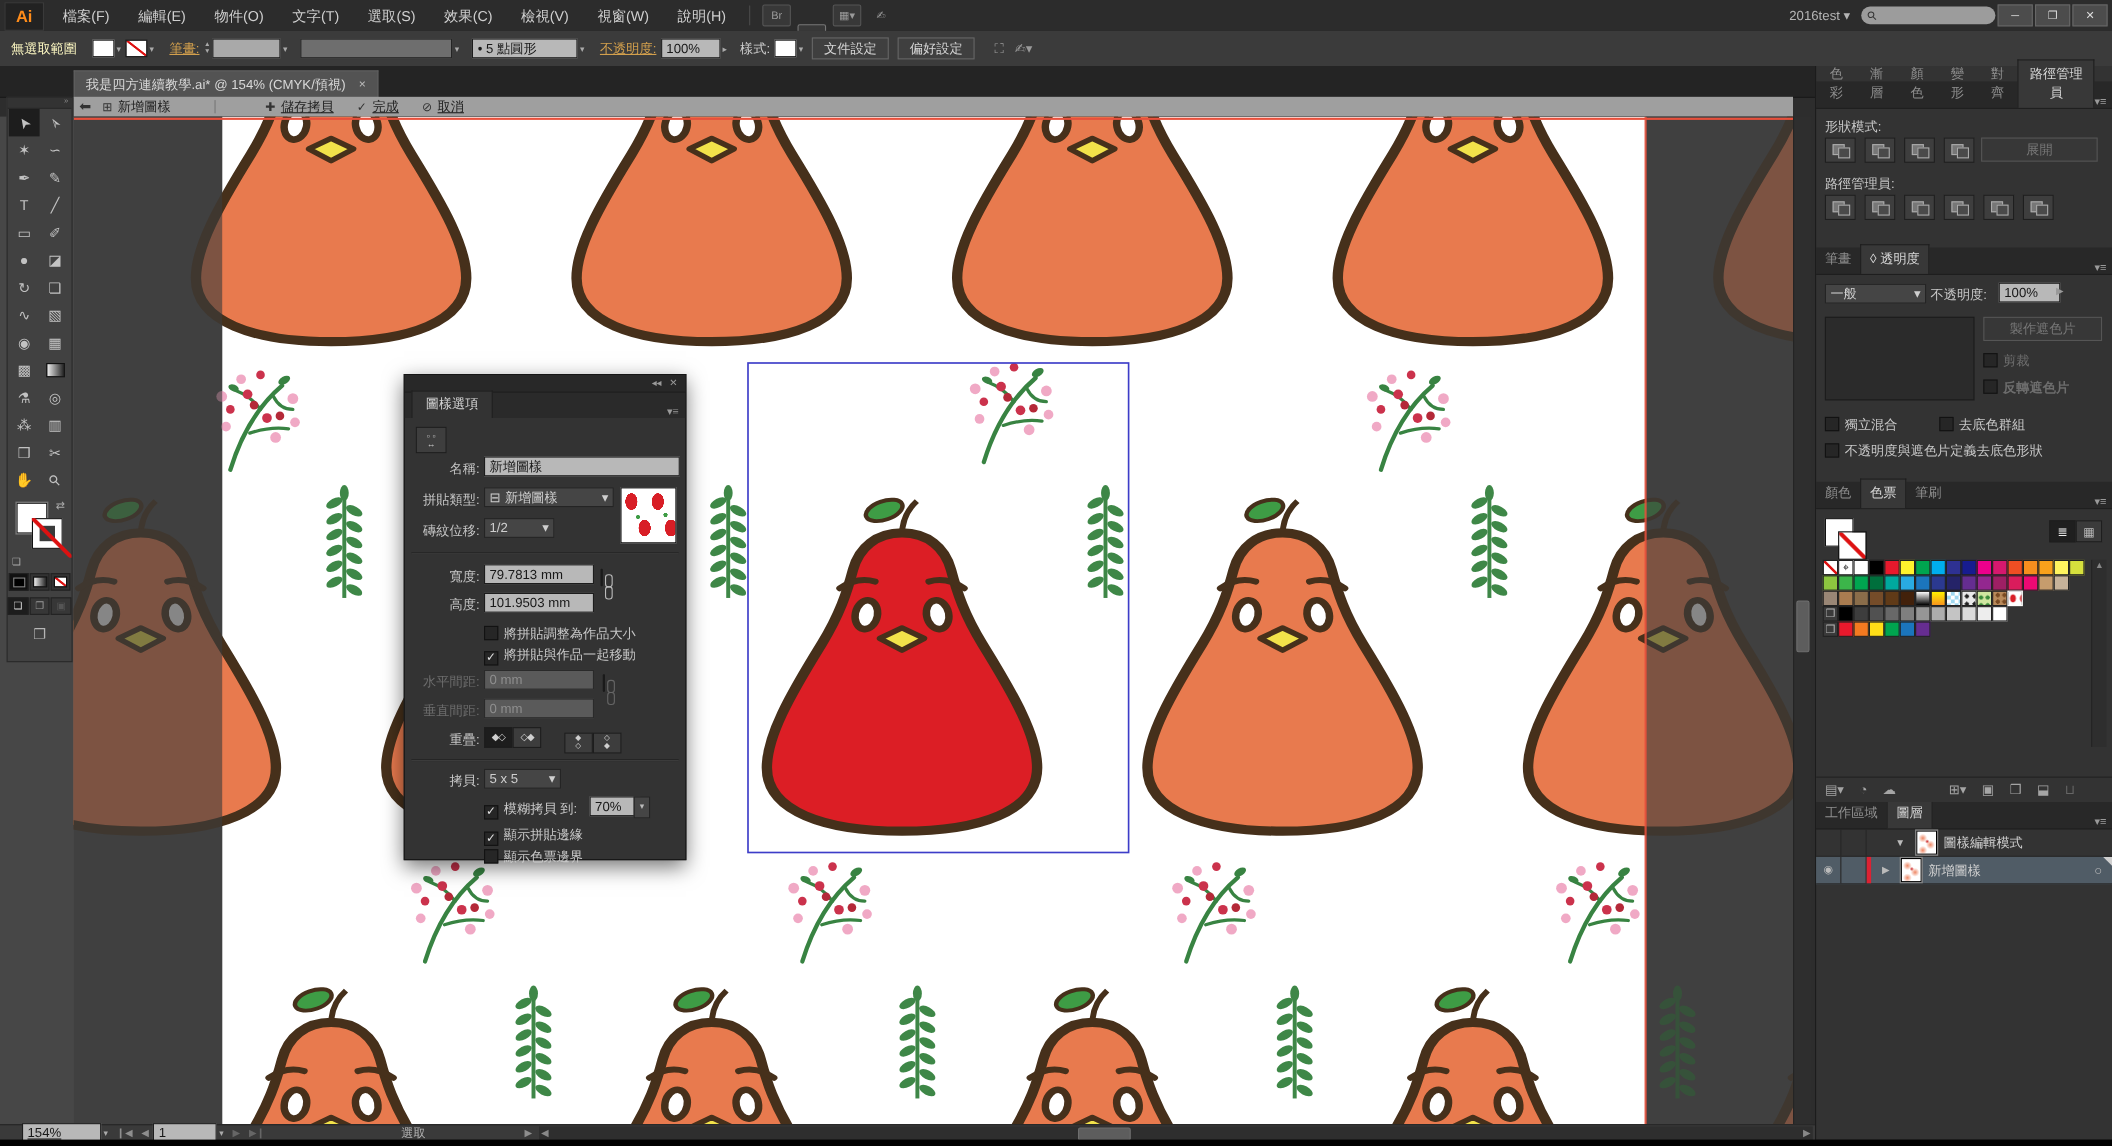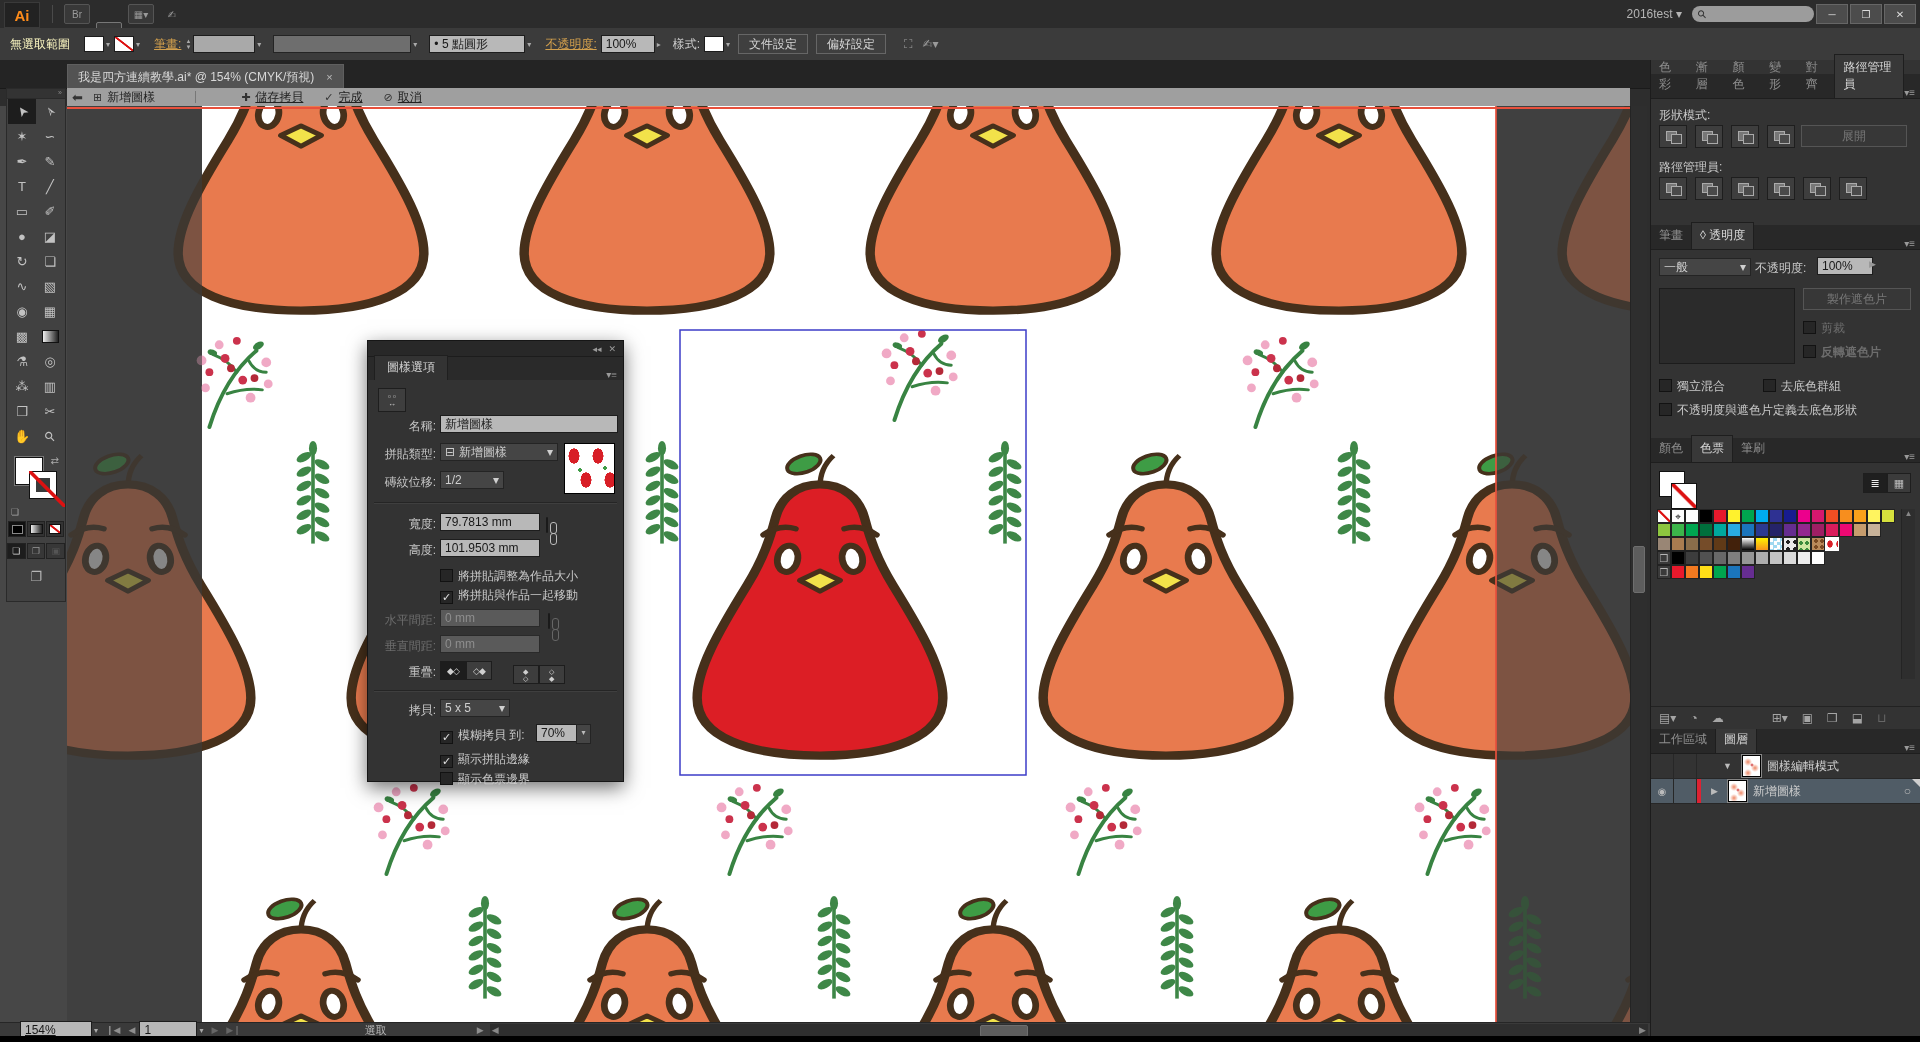--- a/index.html
+++ b/index.html
@@ -133,6 +133,17 @@
 
   <div class="a titlebar row">
     <div class="ai-logo">Ai</div>
+    <div class="row" id="menus">
+        <span class="menu-item">檔案(F)</span>
+        <span class="menu-item">編輯(E)</span>
+        <span class="menu-item">物件(O)</span>
+        <span class="menu-item">文字(T)</span>
+        <span class="menu-item">選取(S)</span>
+        <span class="menu-item">效果(C)</span>
+        <span class="menu-item">檢視(V)</span>
+        <span class="menu-item">視窗(W)</span>
+        <span class="menu-item">說明(H)</span>
+      </div>
     <div class="tb-sep"></div>
     <div class="sq-btn">Br</div>
     <div class="sq-btn bright">St</div>

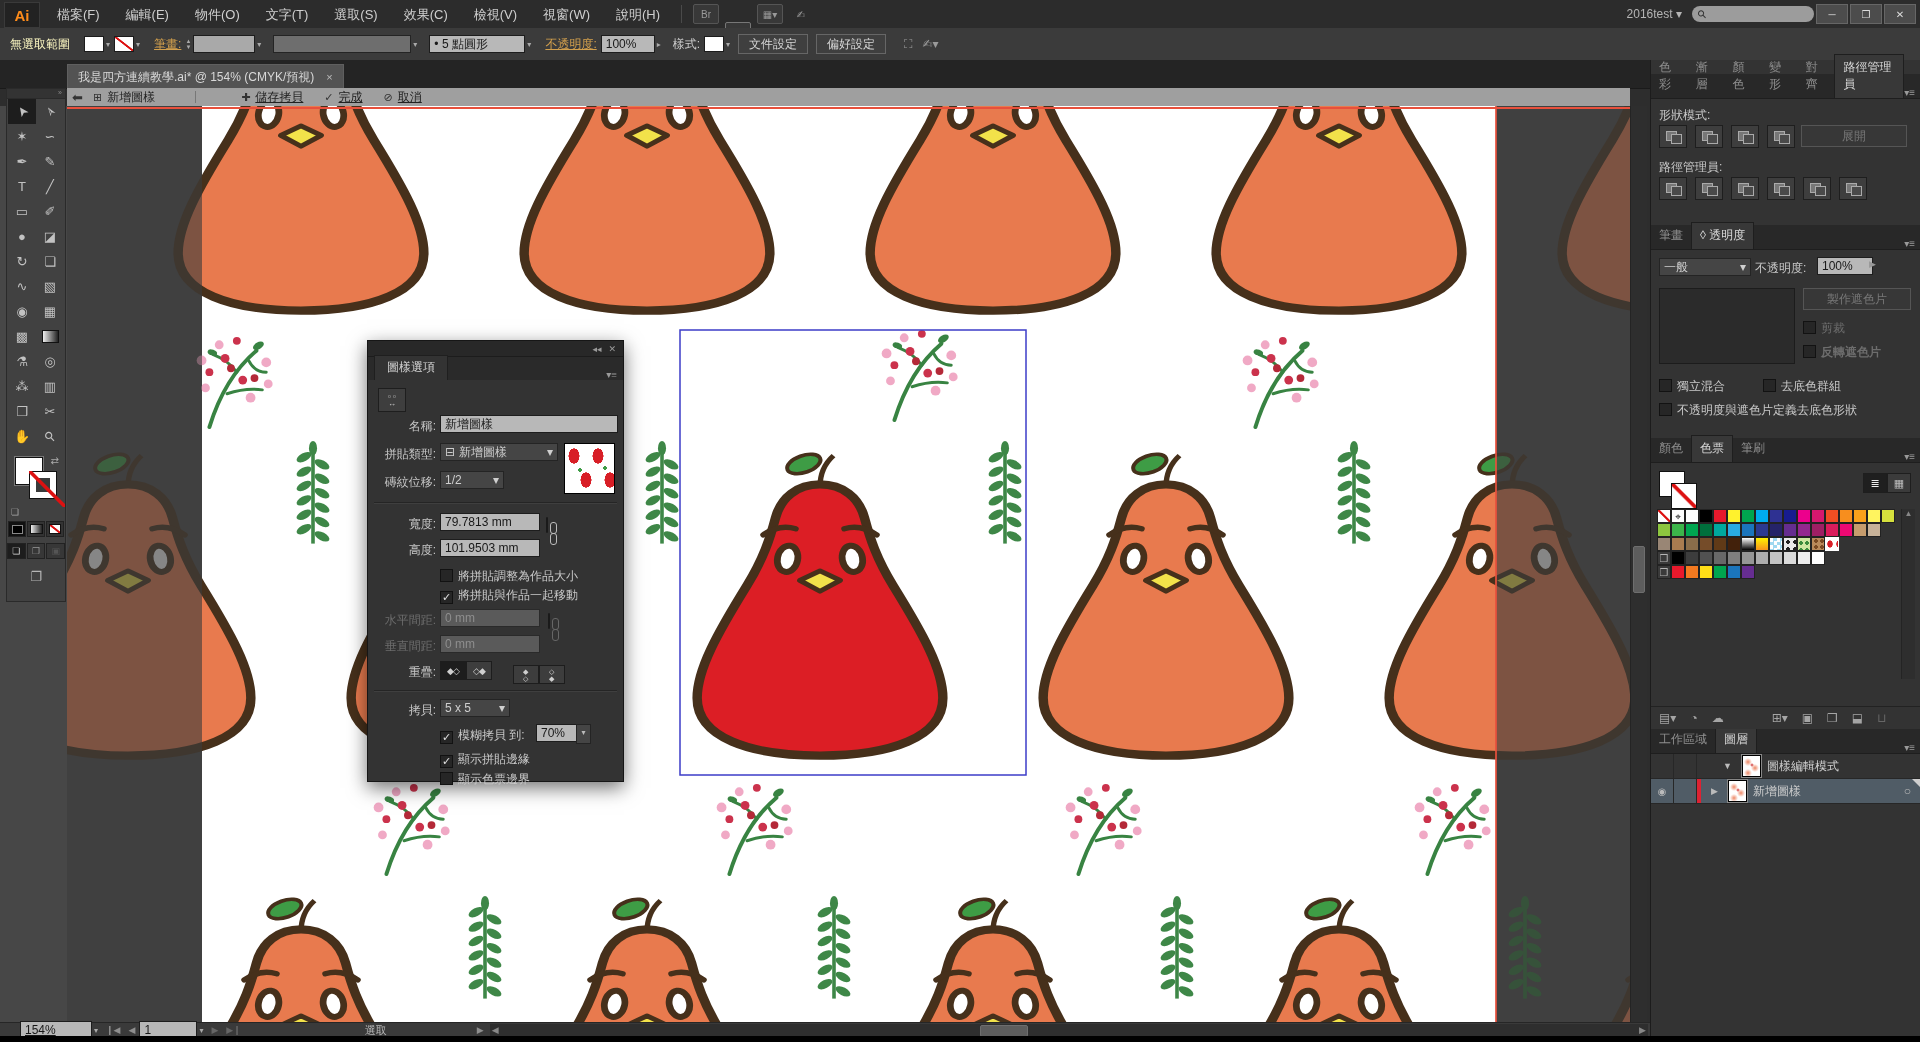--- a/index.html
+++ b/index.html
@@ -540,7 +540,7 @@
 
   <div class="a rightcol">
 
-    <div class="ptabs" style="margin-top:14px;" id="tabs-top">
+    <div class="ptabs" style="margin-top:14px;text-align:center;" id="tabs-top">
         <span class="ptab">色彩</span>
         <span class="ptab">漸層</span>
         <span class="ptab">顏色</span>

